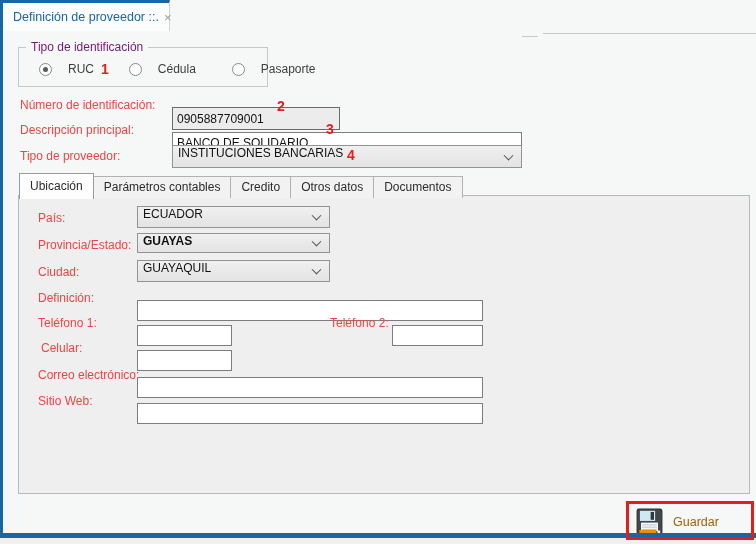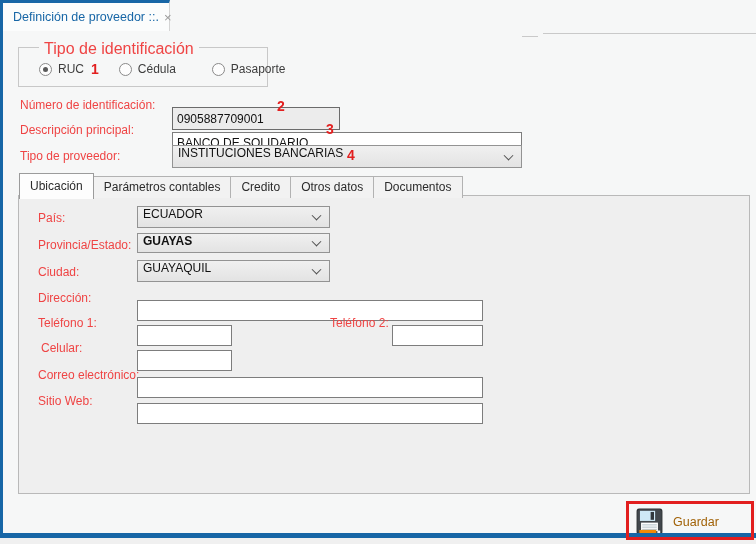--- a/index.html
+++ b/index.html
@@ -31,8 +31,8 @@
     border:1px solid #c8c8c8;
   }
   .groupbox .gb-label{
-    position:absolute;top:-8px;left:20px;background:#f6f7f7;
-    padding:0 5px;color:#ef4444;font-size:16px;
+    position:absolute;top:-8px;left:7px;background:#f6f7f7;
+    padding:0 5px;color:#701a75;font-size:12px;
   }
   .radio-row{position:absolute;left:20px;top:13px;display:flex;align-items:center;}
   .radio{display:flex;align-items:center;gap:6px;}

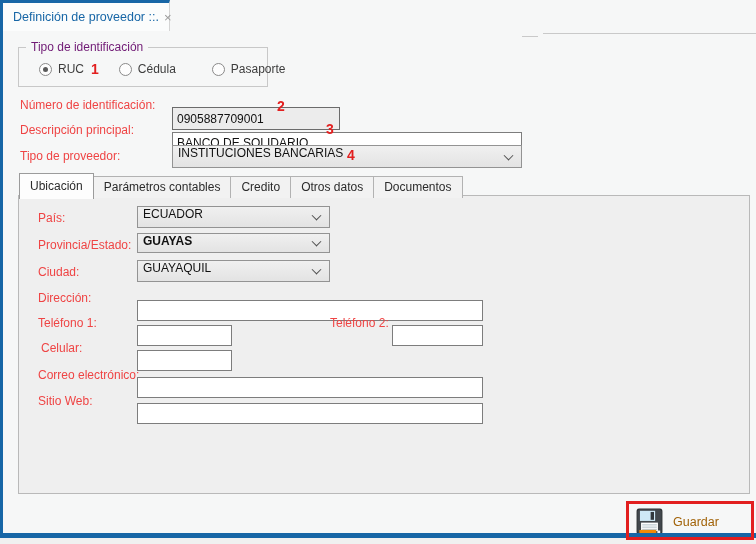--- a/index.html
+++ b/index.html
@@ -35,7 +35,7 @@
     padding:0 5px;color:#701a75;font-size:12px;
   }
   .radio-row{position:absolute;left:20px;top:13px;display:flex;align-items:center;}
-  .radio{display:flex;align-items:center;gap:6px;}
+  .radio{display:flex;align-items:center;gap:16px;}
   .radio-circle{
     width:13px;height:13px;border-radius:50%;
     border:1px solid #8a8a8a;background:#fdfdfd;position:relative;flex:0 0 auto;

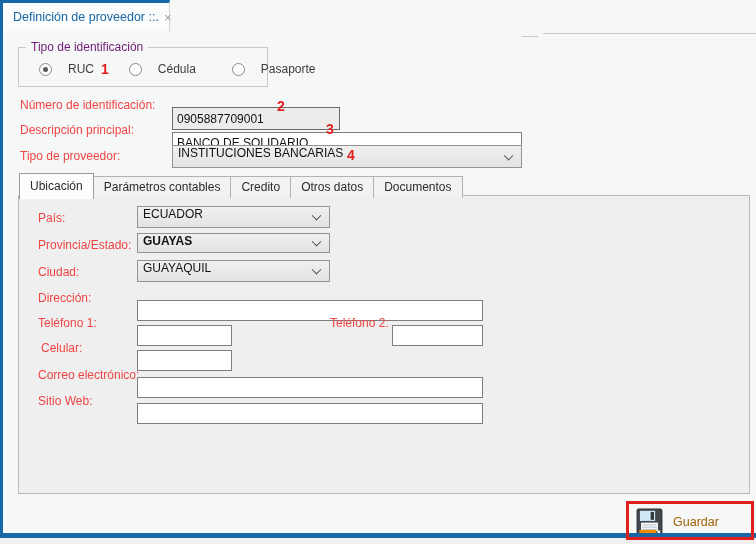--- a/index.html
+++ b/index.html
@@ -168,7 +168,7 @@
     <span class="chev"></span>
   </div>
 
-  <div class="flabel" style="left:38px;top:291px;z-index:2;">Dirección:</div>
+  <div class="flabel" style="left:38px;top:291px;z-index:2;">Definición:</div>
   <input class="tbox" style="left: 137px; top: 287px; width: 346px; height: 21px; z-index: 2;" value="">
 
   <div class="flabel" style="left:38px;top:316px;z-index:2;">Teléfono 1:</div>

